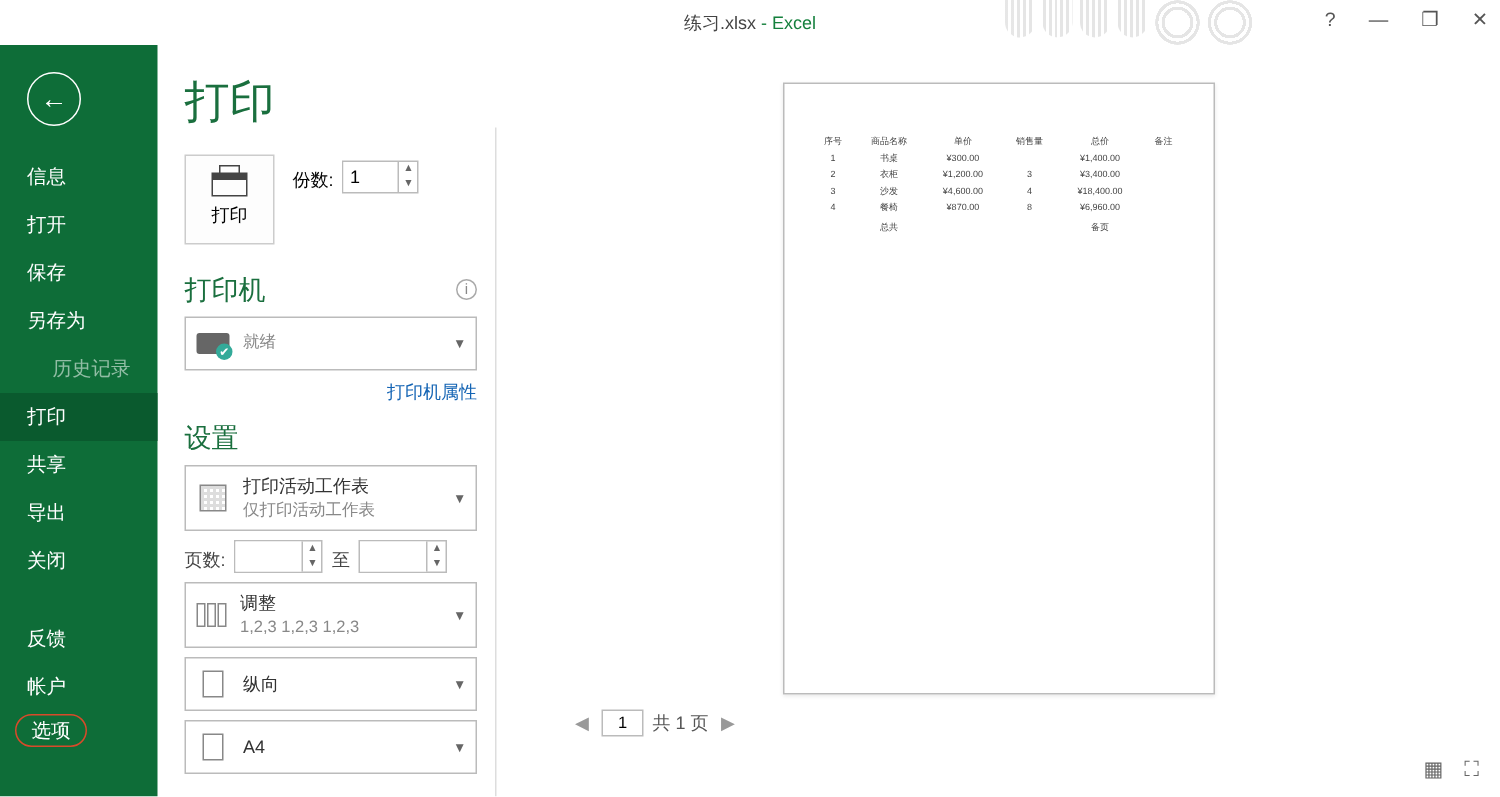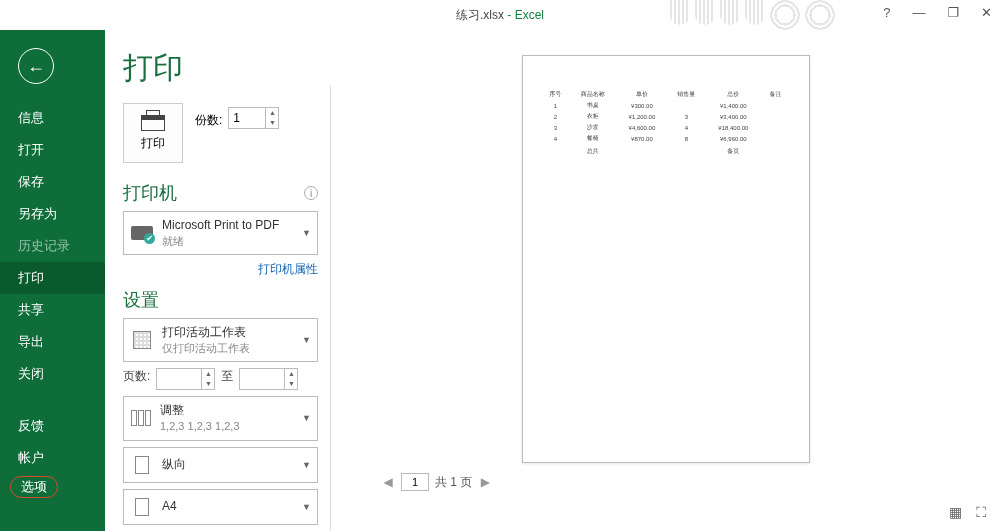--- a/index.html
+++ b/index.html
@@ -155,7 +155,6 @@
           <div class="ic-printer"></div>
         </div>
       <div class="sel-body">
-        <div class="sel-title">Microsoft Print to PDF</div>
         <div class="sel-sub">就绪</div>
       </div>
       <span class="chev">▼</span>

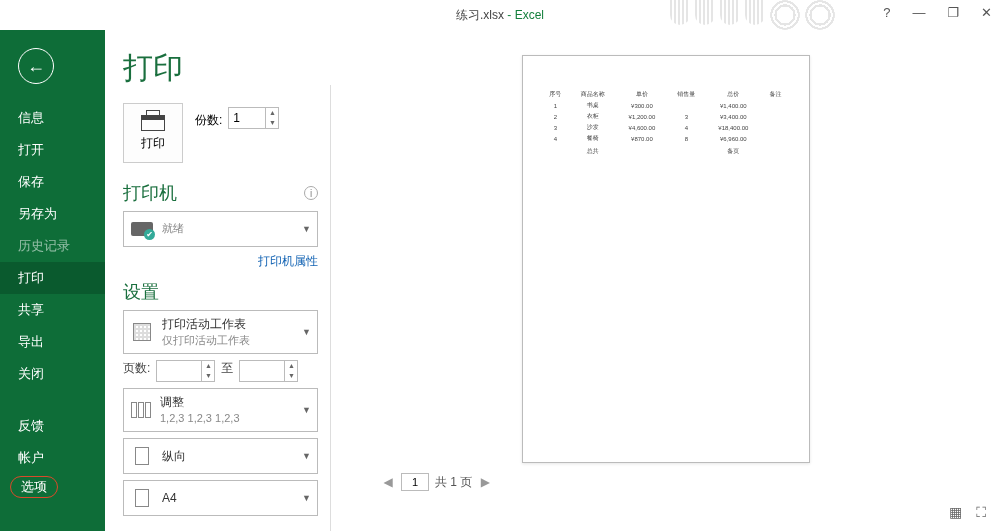--- a/index.html
+++ b/index.html
@@ -24,7 +24,7 @@
     .back { width: 36px; height: 36px; border: 1.5px solid #fff; border-radius: 50%; margin: 8px 0 18px 18px; display: flex; align-items: center; justify-content: center; cursor: pointer; font-size: 18px; }
     .nav-item { padding: 7px 18px; font-size: 13px; cursor: pointer; }
     .nav-item.active { background: #0a5a2e; }
-    .nav-item.dim { opacity: 0.55; }
+    .nav-item.dim { opacity: 0.55; text-align: right; }
     .nav-sep { height: 20px; }
     .hilite { display: inline-block; border: 1.5px solid #d94a2a; border-radius: 11px; padding: 1px 10px; margin-left: 10px; margin-top: 2px; font-size: 13px; cursor: pointer; }
     

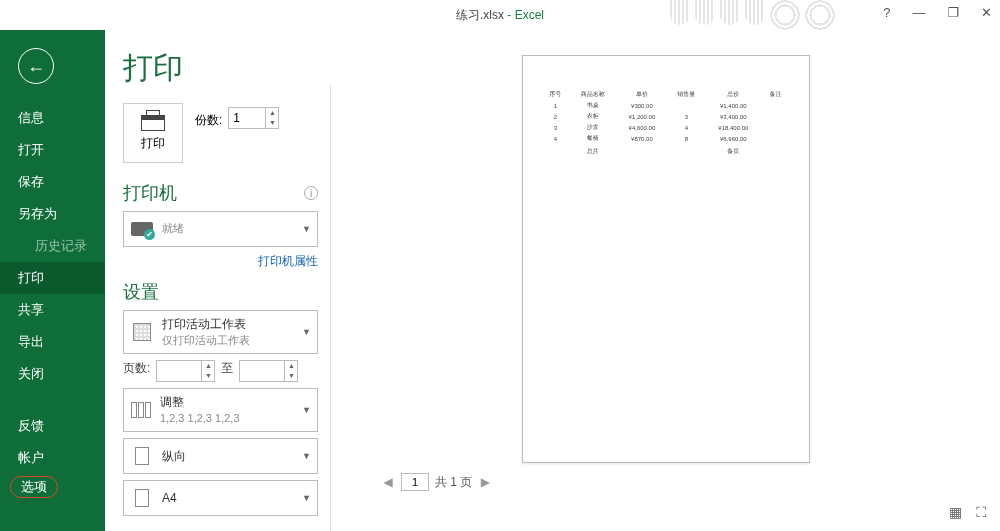--- a/index.html
+++ b/index.html
@@ -60,7 +60,7 @@
     
     .link { color: #1464b4; text-align: right; font-size: 12px; margin: 2px 0 10px; cursor: pointer; }
     
-    .page-row { display: flex; align-items: flex-start; gap: 6px; margin-bottom: 6px; font-size: 12px; color: #444; }
+    .page-row { display: flex; align-items: flex-end; gap: 6px; margin-bottom: 6px; font-size: 12px; color: #444; }
     .page-row .spin input { width: 44px; }
     
     

